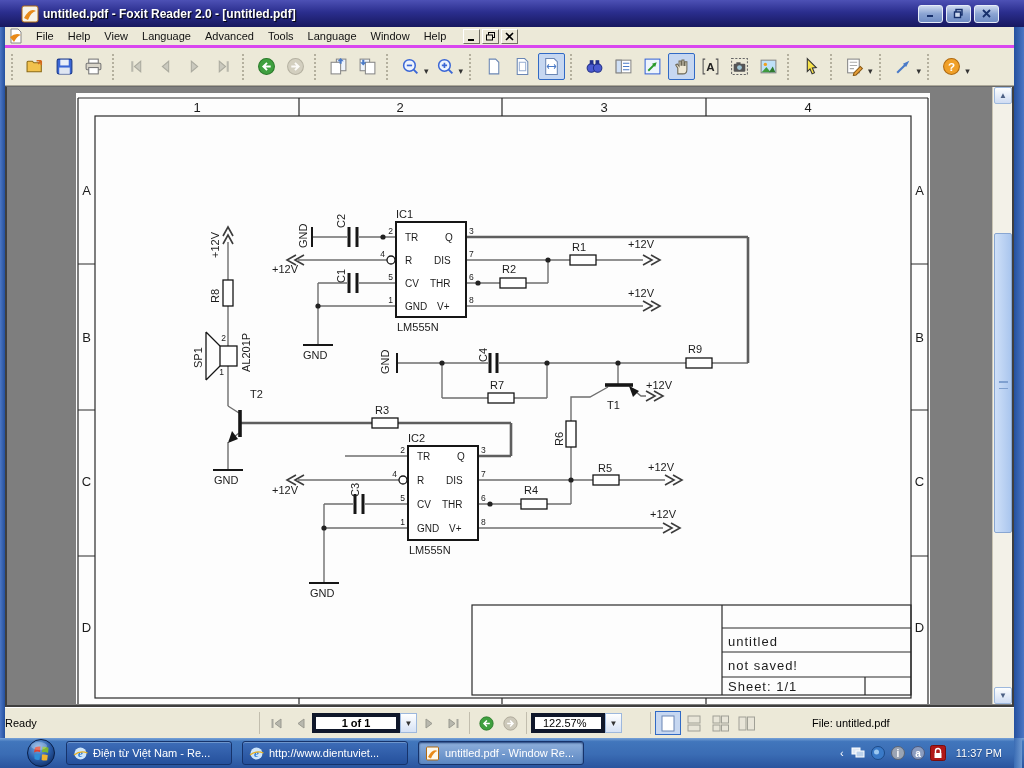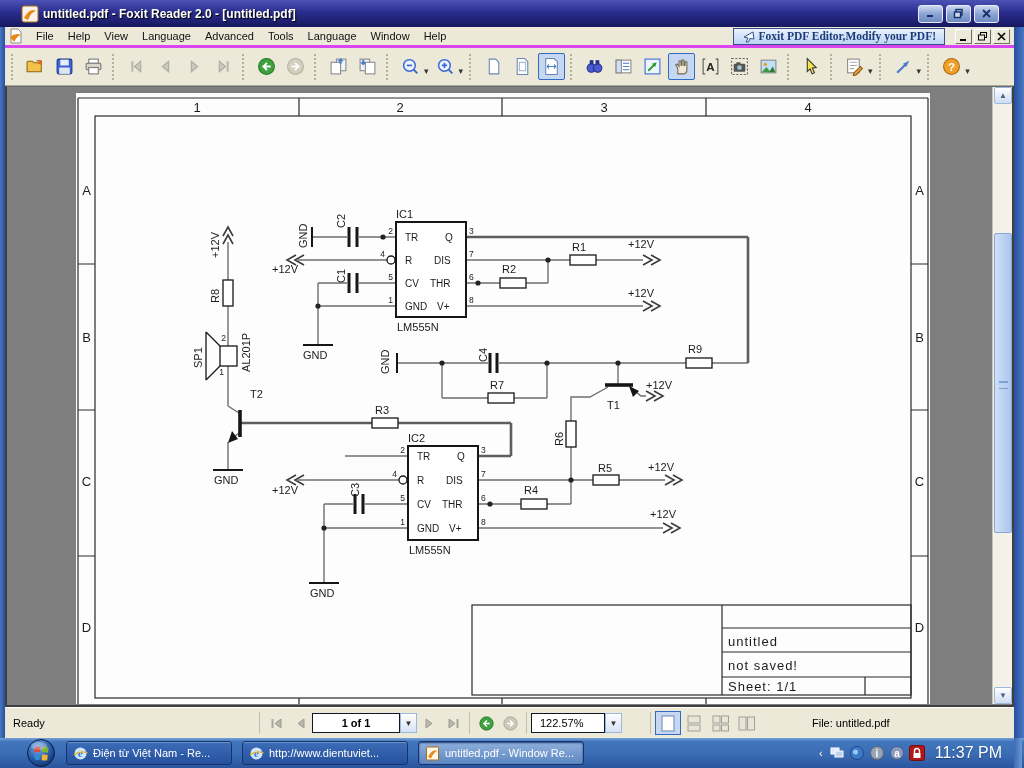--- a/index.html
+++ b/index.html
@@ -139,12 +139,6 @@
   <span class="menu-item">Language</span>
   <span class="menu-item">Window</span>
   <span class="menu-item">Help</span>
-  <div class="banner">
-    <svg width="13" height="13" viewBox="0 0 13 13">
-      <path d="M11 2 L2 7 L6 8 L4 12 L6.5 12 L8 8.5 L12 9 Z" fill="#f4f8ff" stroke="#34508c"></path>
-    </svg>
-    <span>Foxit PDF Editor,Modify your PDF!</span>
-  </div>
   <div class="mdibtns">
     <div class="mdibtn">
       <svg viewBox="0 0 9 9">

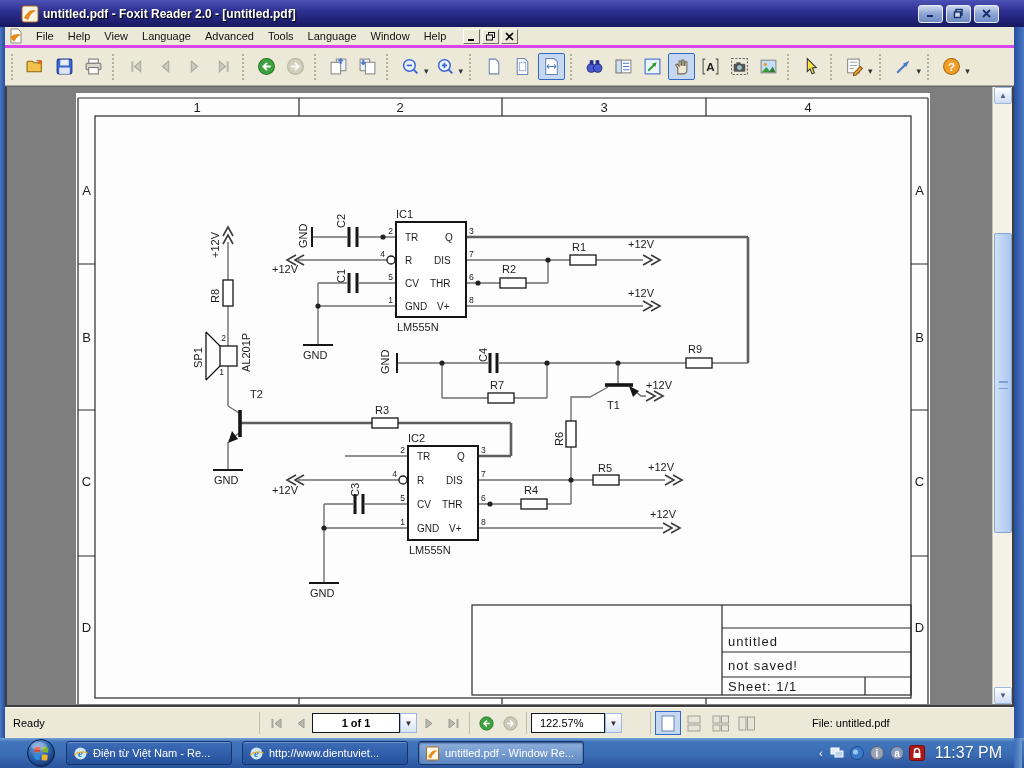--- a/index.html
+++ b/index.html
@@ -57,7 +57,7 @@
   
   .statusbar{position:absolute;left:5px;top:707px;width:1009px;height:31px;background:#ece9d8;
     border-top:1px solid #fff;display:flex;align-items:center;color:#000}
-  .sb-ready{padding-left:8px;width:250px}
+  .sb-ready{padding-left:0;width:250px}
   .sb-sep{width:1px;height:22px;background:#c2beae;margin:0 4px}
   .sbbtn{width:24px;height:22px;display:flex;align-items:center;justify-content:center}
   .sbbtn svg{width:15px;height:15px}

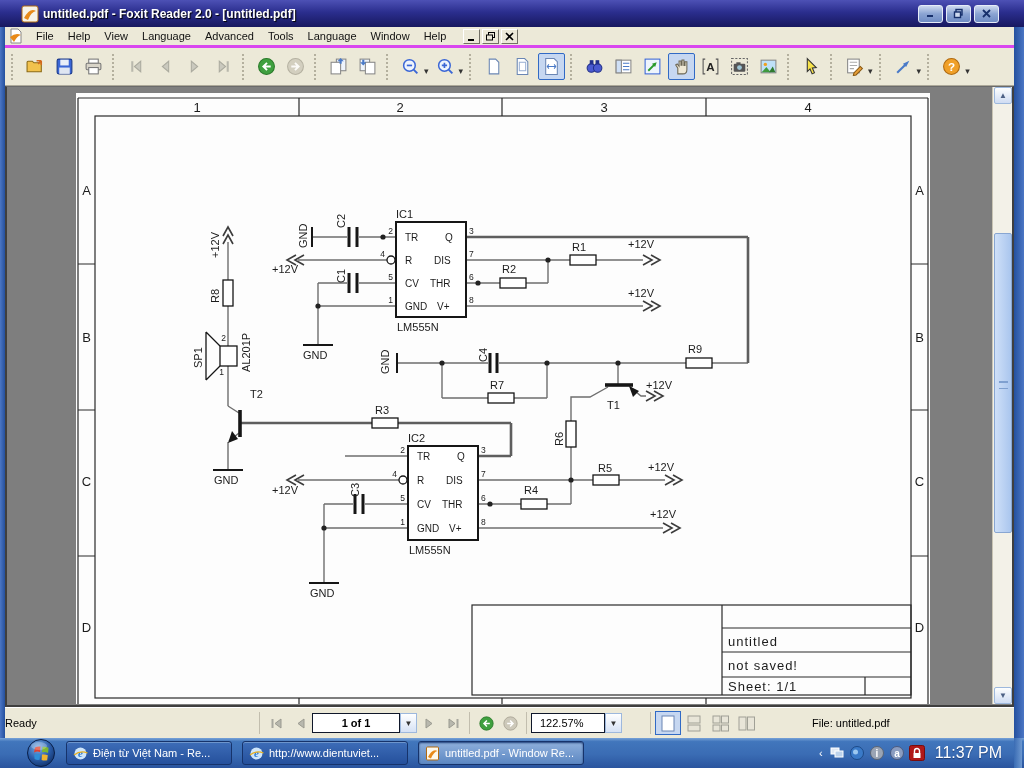--- a/index.html
+++ b/index.html
@@ -61,7 +61,7 @@
   .sb-sep{width:1px;height:22px;background:#c2beae;margin:0 4px}
   .sbbtn{width:24px;height:22px;display:flex;align-items:center;justify-content:center}
   .sbbtn svg{width:15px;height:15px}
-  .pagebox,.zoombox{height:20px;background:#fff;border:1px solid #0f172a;display:flex;align-items:center;
+  .pagebox,.zoombox{height:20px;background:#fff;border:4px solid #0f172a;display:flex;align-items:center;
     padding:0 8px;font-weight:bold}
   .pagebox{width:88px;justify-content:center}
   .zoombox{width:74px;font-weight:normal}

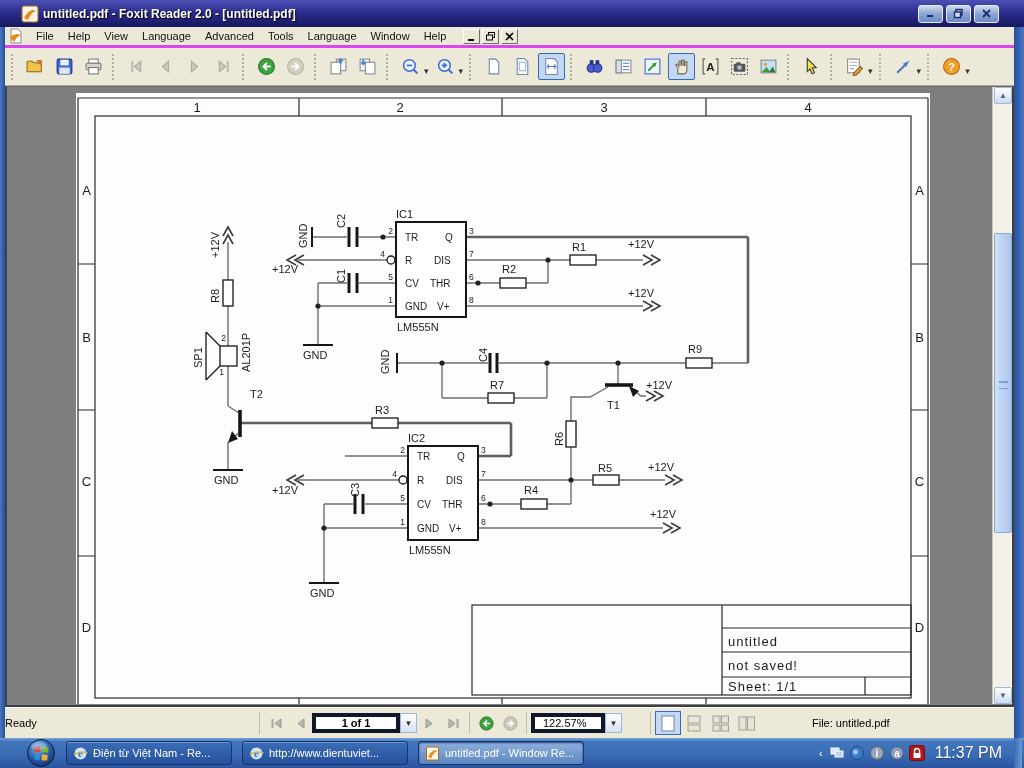--- a/index.html
+++ b/index.html
@@ -83,7 +83,7 @@
   .tray{margin-left:auto;display:flex;align-items:center;gap:4px;height:30px;padding-right:2px}
   .tray .chev{color:#fff;font-size:11px;margin-right:2px}
   .trayicon{width:16px;height:16px}
-  .clock{color:#fff;font-size:16px;margin:0 8px 0 6px;text-shadow:0 1px 1px #1c3c74}
+  .clock{color:#fff;font-size:11px;margin:0 8px 0 6px;text-shadow:0 1px 1px #1c3c74}
   .edgestrip{width:8px;height:30px;background:linear-gradient(90deg,#3a6cb4,#6d98d0)}
   
   .pagesvg text{font-family:"Liberation Sans",sans-serif;fill:#1c1c1c}

